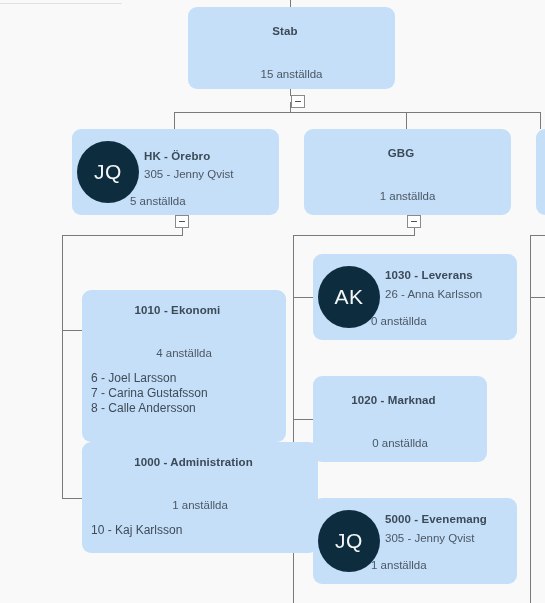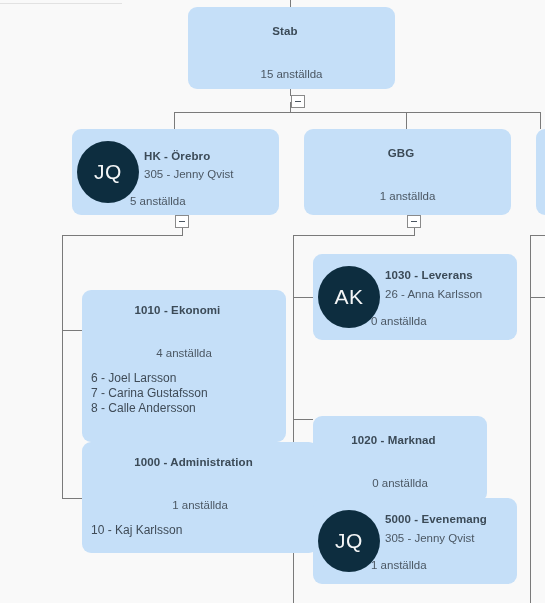--- a/index.html
+++ b/index.html
@@ -240,7 +240,7 @@
     <div class="count">0 anställda</div>
   </div>
 
-  <div class="node plain" style="left:313px; top:376px; width:174px; height:86px;margin-top:40px;">
+  <div class="node plain" style="left:313px; top:376px; width:174px; height:86px;">
     <div class="title">1020 - Marknad</div>
     <div class="count">0 anställda</div>
   </div>

